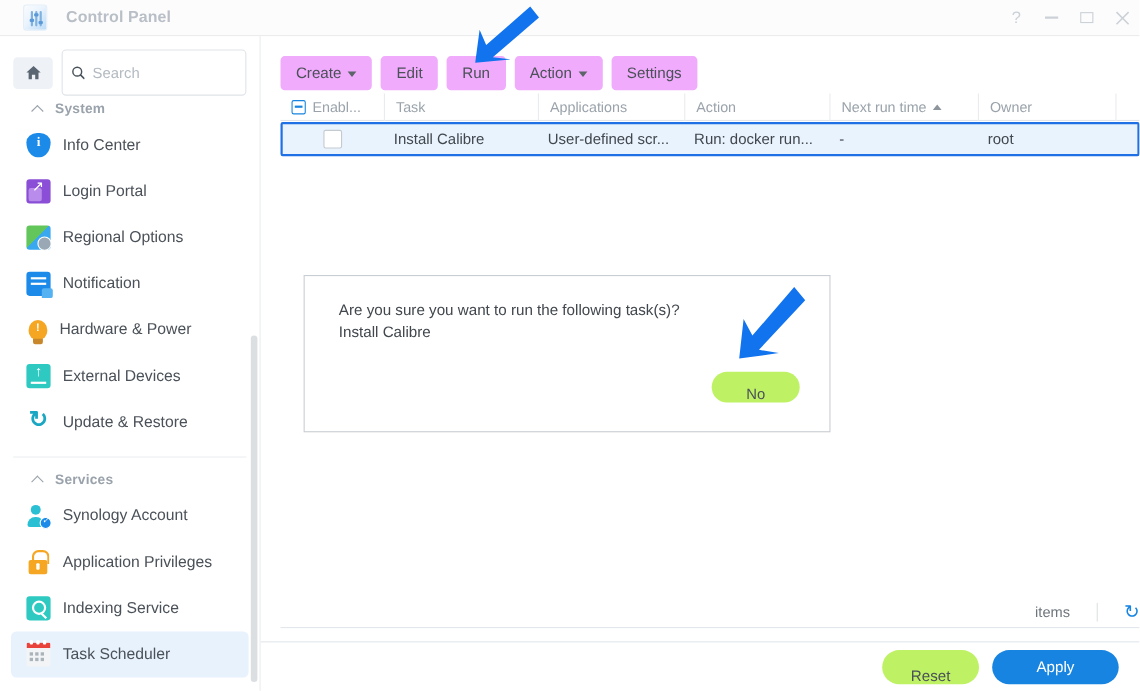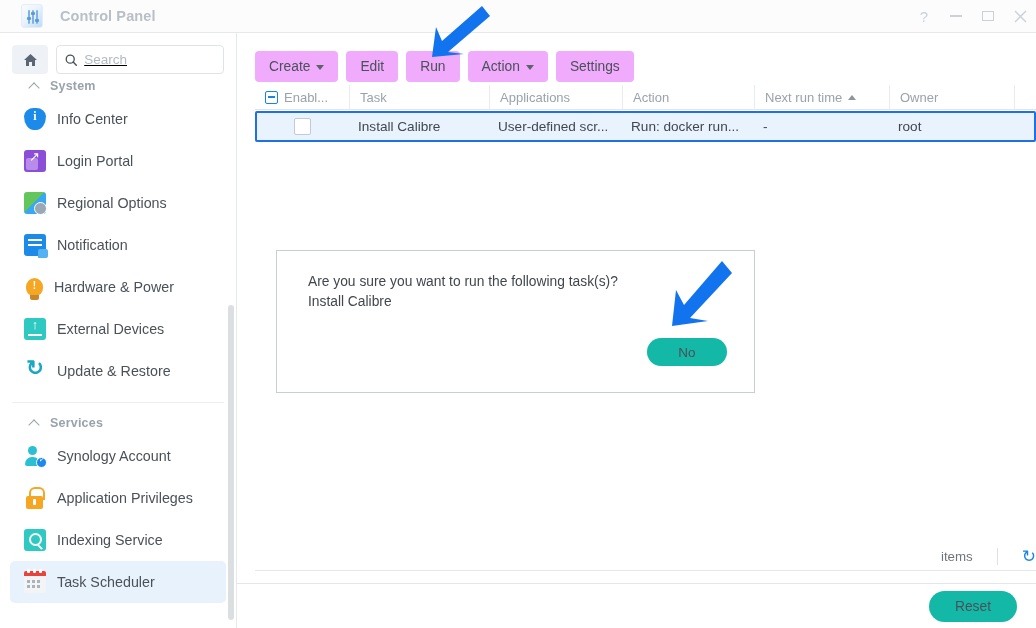--- a/index.html
+++ b/index.html
@@ -68,8 +68,8 @@
     display: flex; align-items: center; justify-content: center; flex: none;
   }
   .search-wrap {
-    flex: 1; height: 29px; border: 1px solid #dfe3e8; border-radius: 4px;
-    display: flex; align-items: center; padding: 0 8px; gap: 7px; background: #fff; text-decoration: underline;
+    flex: 1; height: 42px; border: 1px solid #dfe3e8; border-radius: 4px;
+    display: flex; align-items: center; padding: 0 8px; gap: 7px; background: #fff;
   }
   .search-wrap input {
     border: none; outline: none; font-size: 13.5px; color: #50565c;

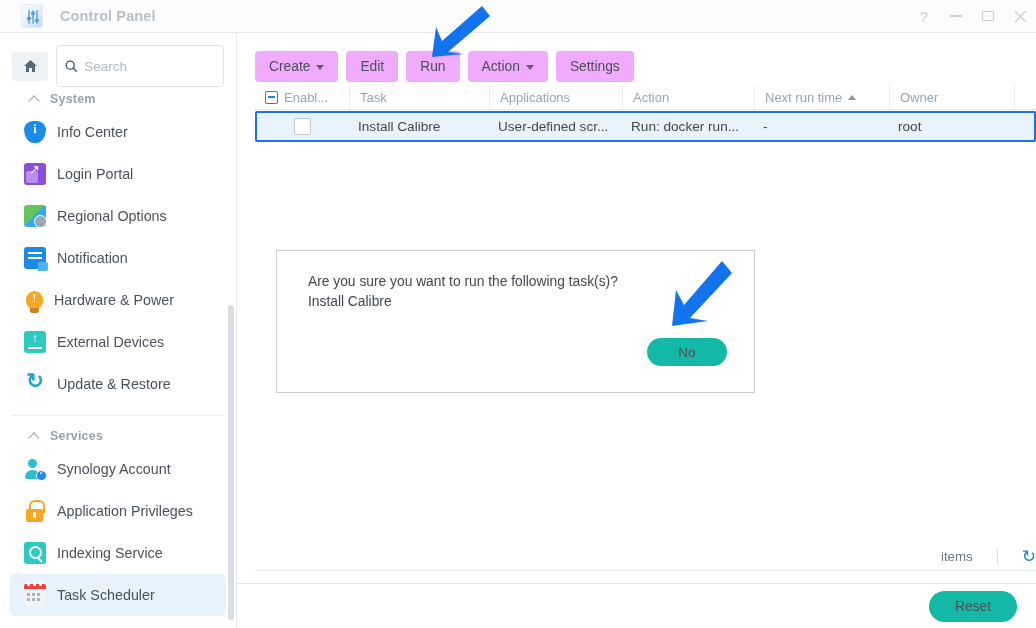--- a/index.html
+++ b/index.html
@@ -218,7 +218,7 @@
     height: 31px; min-width: 88px; border-radius: 16px; display: flex;
     align-items: center; justify-content: center; font-size: 13.8px;
   }
-  .btn-grey { background: #14b8a6; color: #4b5158; }
+  .btn-grey { background: #bef264; color: #4b5158; align-items: flex-end; }
   .btn-blue { background: #1684e0; color: #ffffff; min-width: 115px; }
 
   

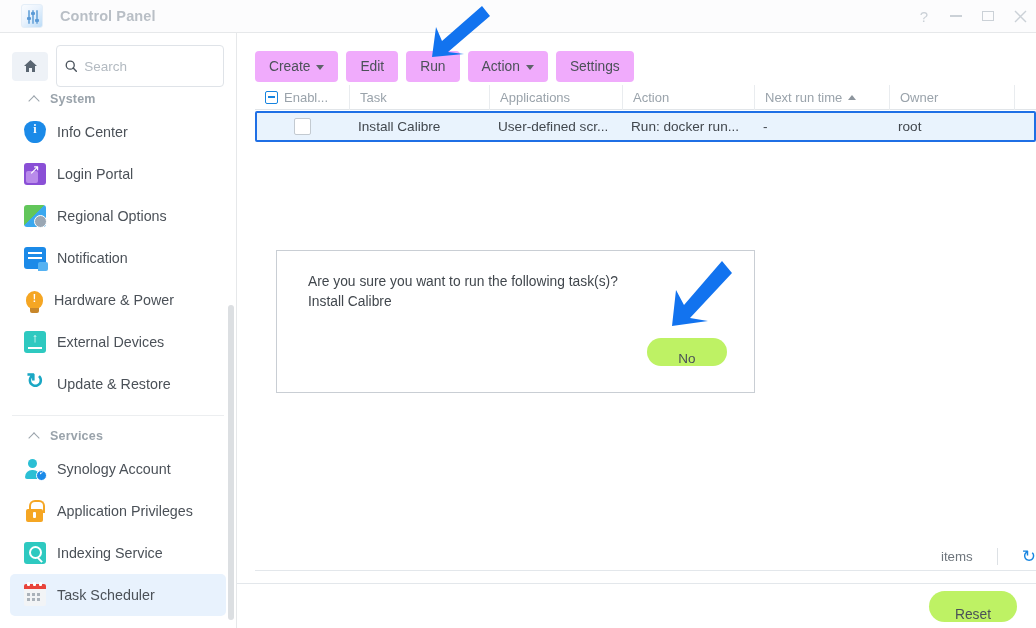--- a/index.html
+++ b/index.html
@@ -437,6 +437,9 @@
       <div class="btn-pill btn-grey">
         <span>Reset</span>
       </div>
+      <div class="btn-pill btn-blue">
+        <span>Apply</span>
+      </div>
     </div>
   </div>
 

